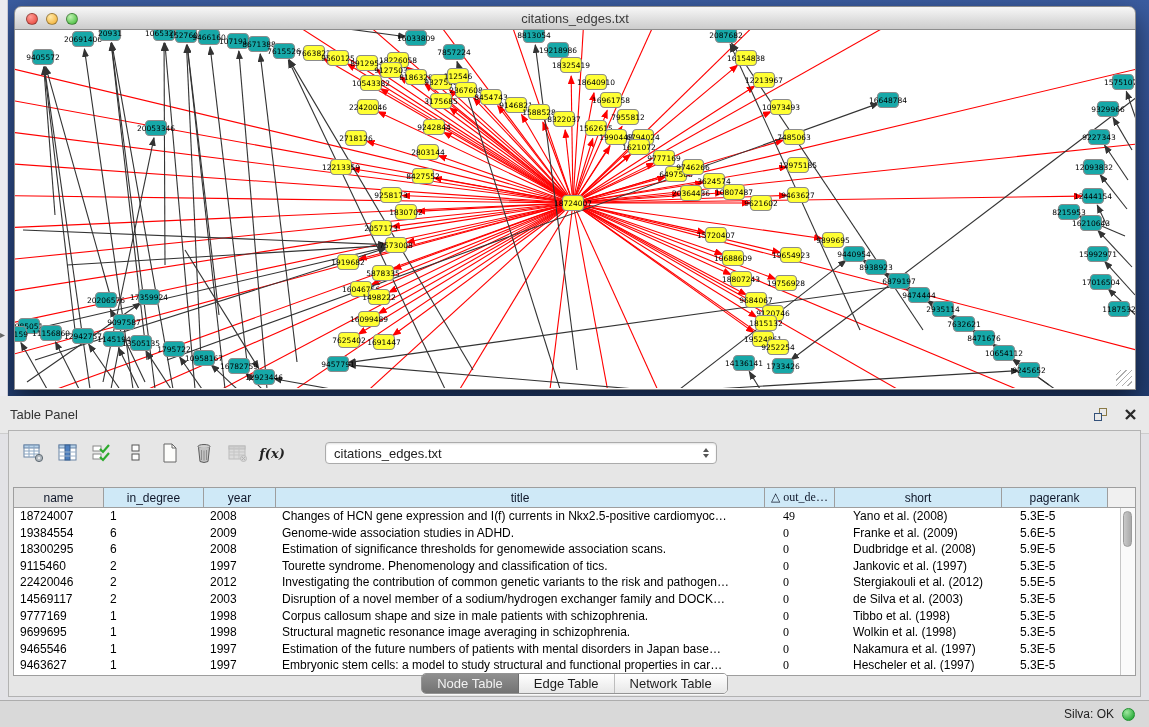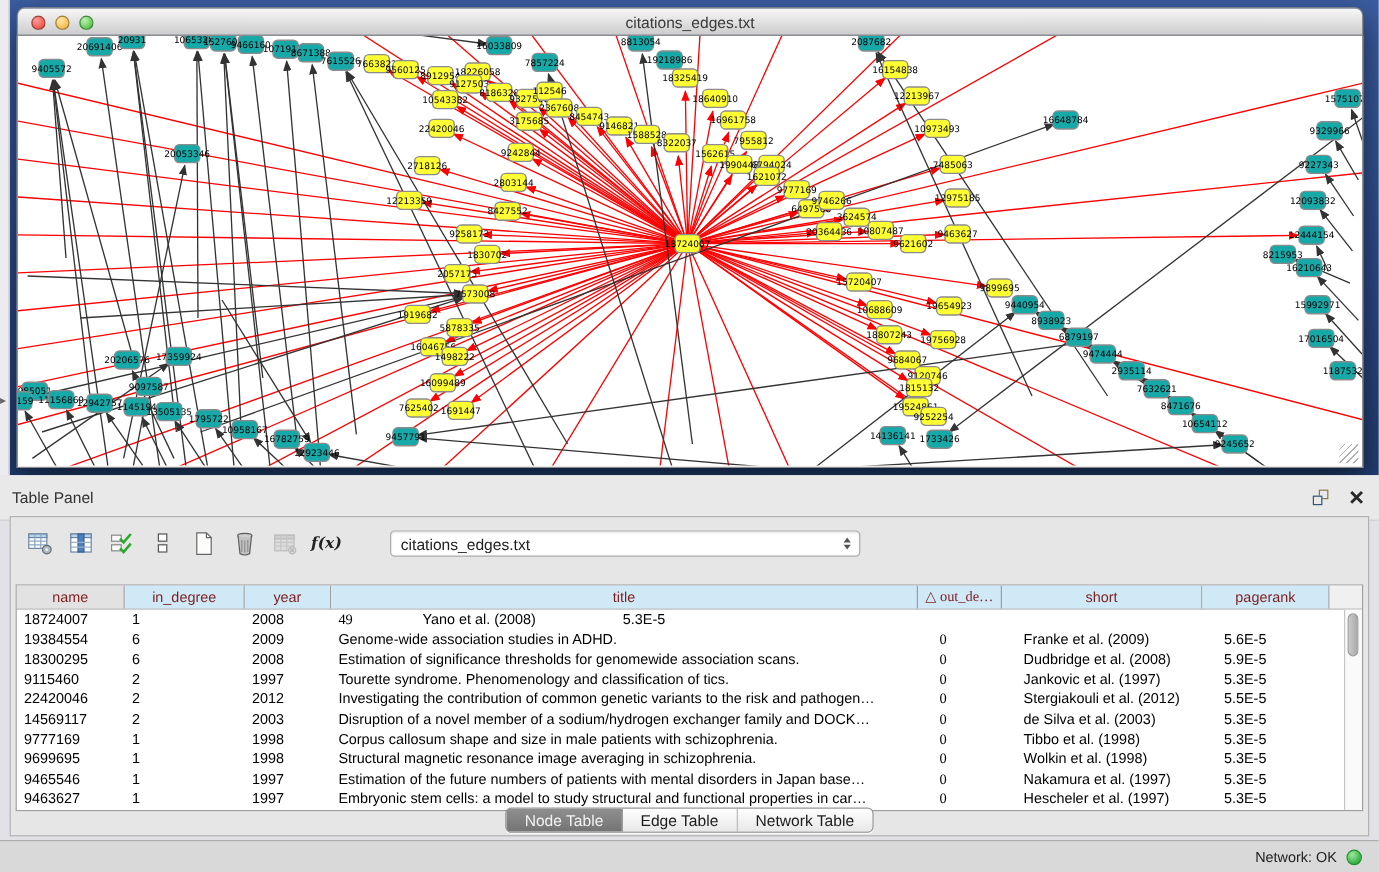--- a/index.html
+++ b/index.html
@@ -51,7 +51,7 @@
 
   .tablewrap { position:absolute; top:56px; left:4px; right:4px; height:189px; background:#fff; border:1px solid #9e9e9e; }
   .thead { display:flex; height:20px; border-bottom:1px solid #9e9e9e; }
-  .th { background:#cfe9f7; border-right:1px solid #9e9e9e; font-size:12px; color:#7f1d1d;
+  .th { background:#cfe9f7; border-right:1px solid #9e9e9e; font-size:12px; color:#0f172a;
         display:flex; align-items:center; justify-content:center; white-space:nowrap; overflow:hidden;text-align:center; }
   .th.plain { background:#e2e2e2; }
   .th.filler { background:#f0f0f0; border-right:none; }

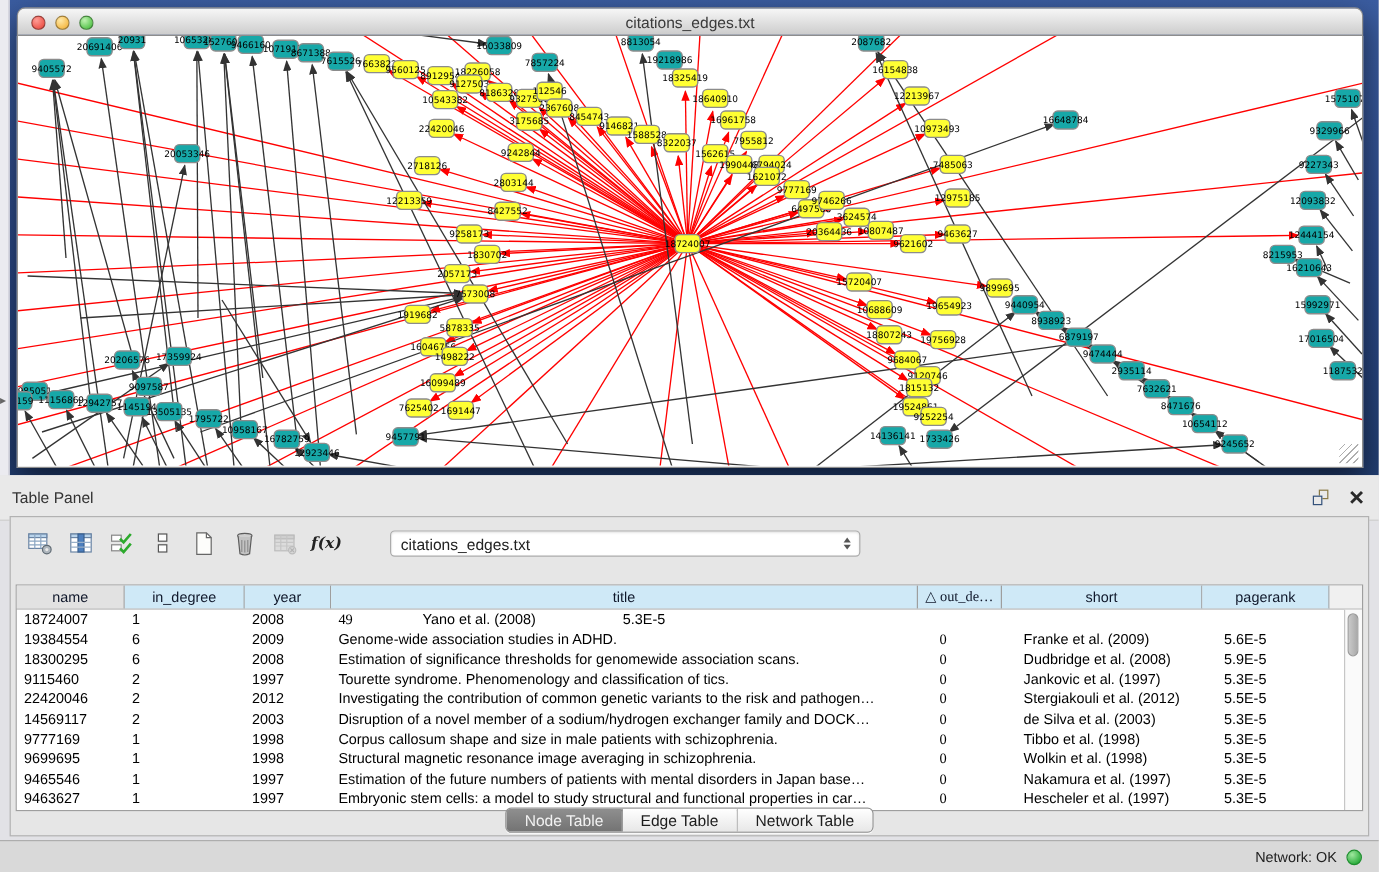--- a/index.html
+++ b/index.html
@@ -840,6 +840,7 @@
           <div class="td col-name">18724007</div>
           <div class="td col-in_degree">1</div>
           <div class="td col-year">2008</div>
+          <div class="td col-title">Changes of HCN gene expression and I(f) currents in Nkx2.5-positive cardiomyoc…</div>
           <div class="td col-out_degree">49</div>
           <div class="td col-short">Yano et al. (2008)</div>
           <div class="td col-pagerank">5.3E-5</div>

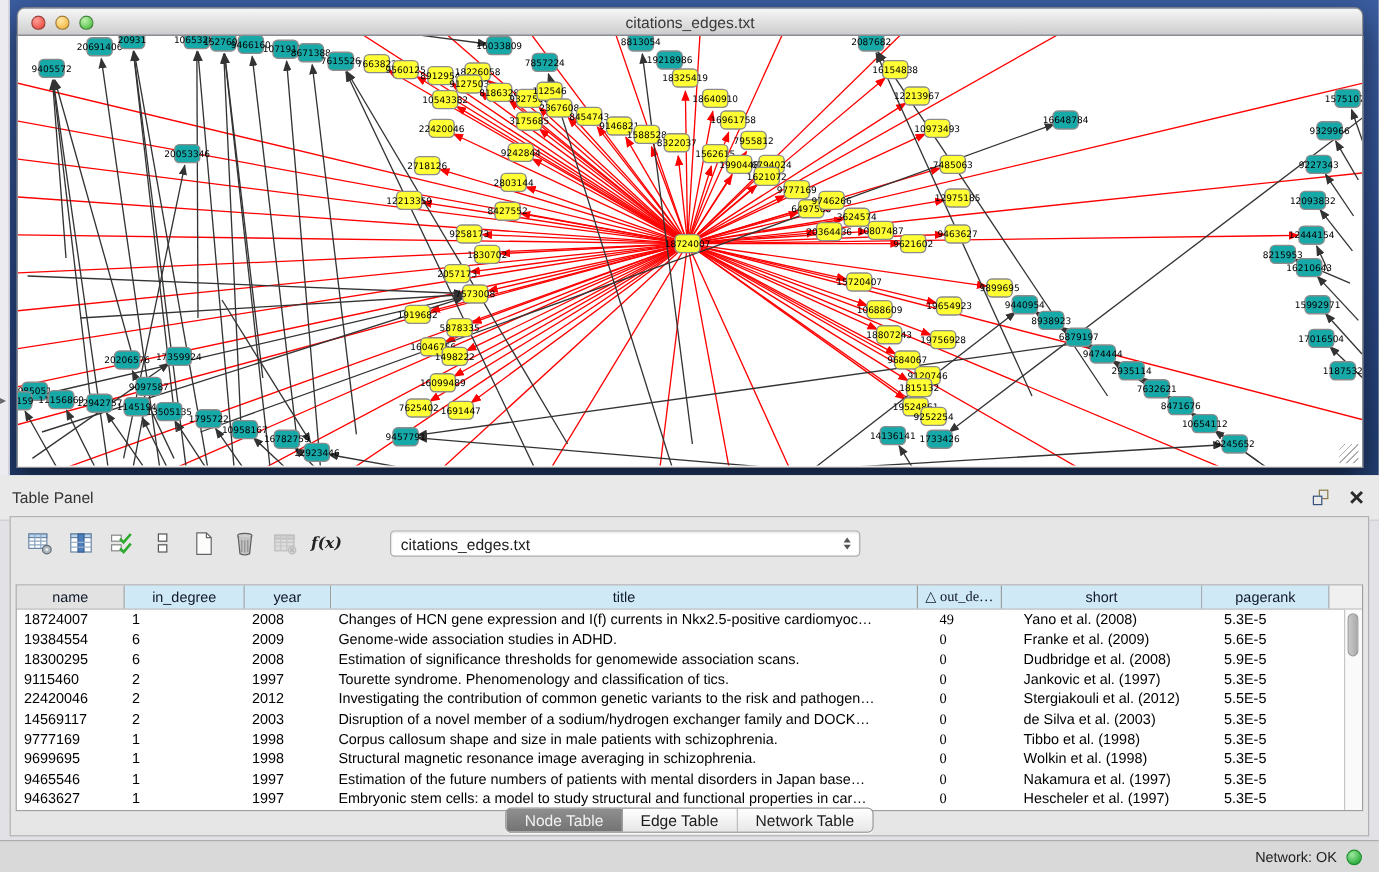--- a/index.html
+++ b/index.html
@@ -942,7 +942,7 @@
 </div>
 
 <div class="statusbar">
-  <span class="mem">Network: OK</span>
+  <span class="mem">Silva: OK</span>
   <span class="memdot"></span>
 </div>
 

